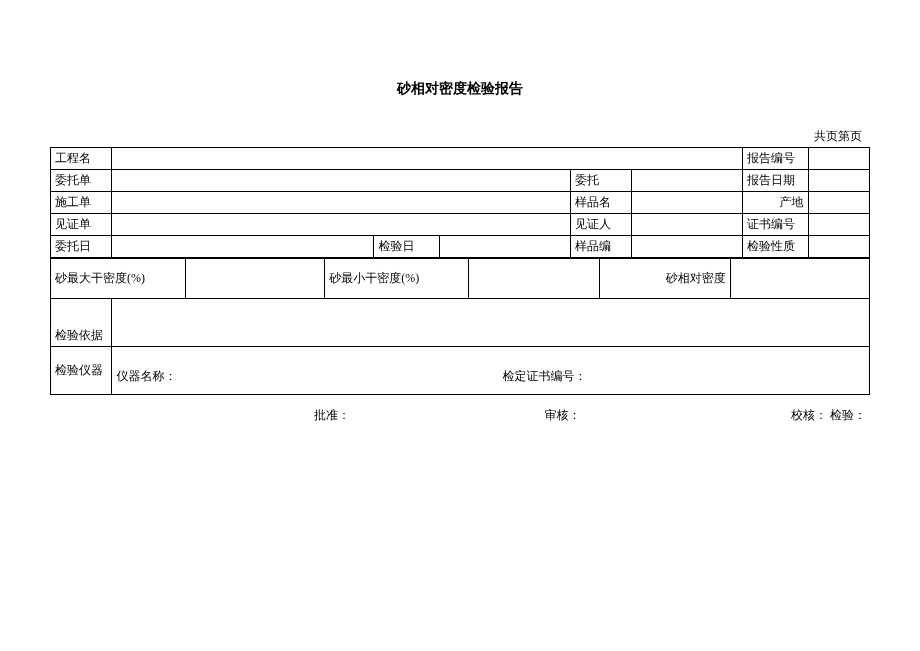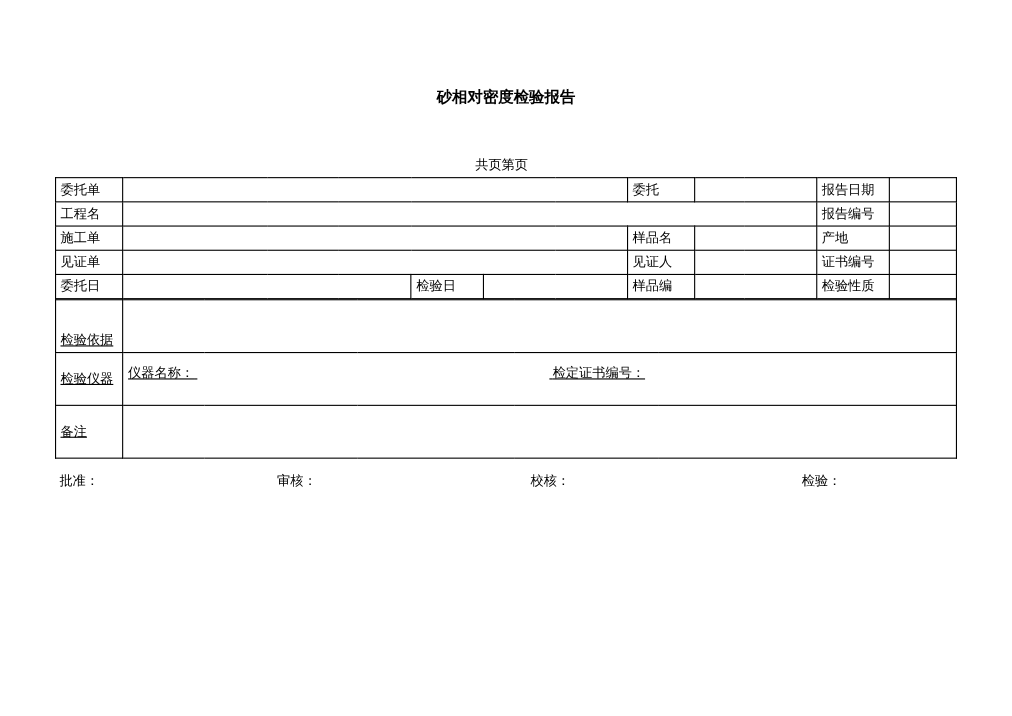--- a/index.html
+++ b/index.html
@@ -19,7 +19,7 @@
       text-align: center;
       font-size: 14px;
       font-weight: bold;
-      margin-bottom: 44px;
+      margin-bottom: 30px;
     }
     .pageno {
       text-align: center;

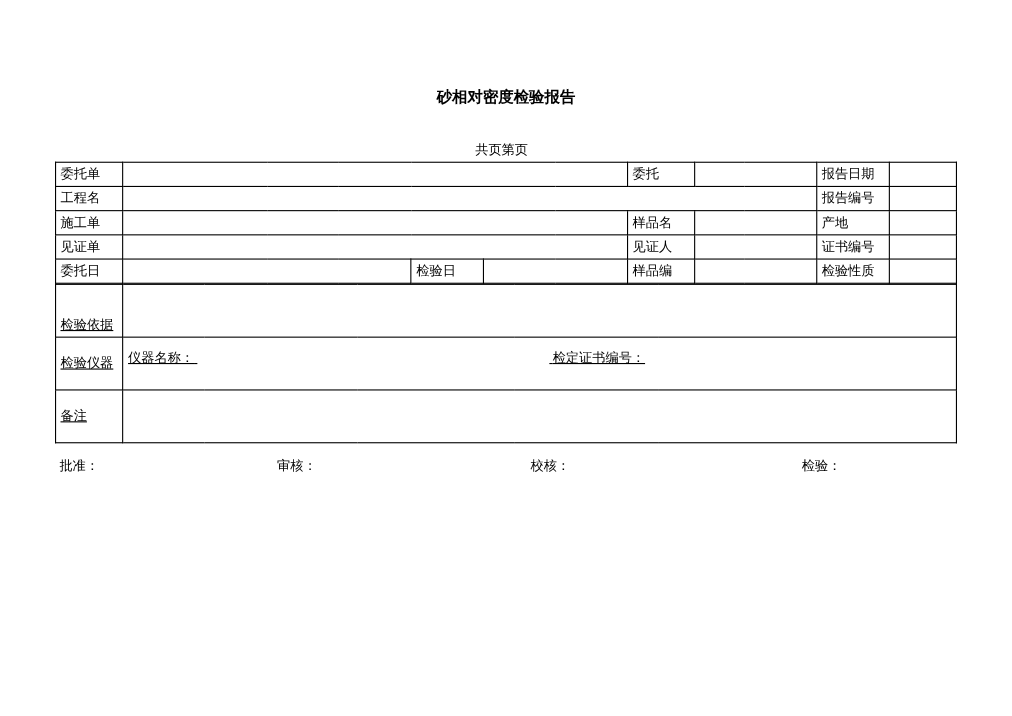--- a/index.html
+++ b/index.html
@@ -22,7 +22,7 @@
       margin-bottom: 30px;
     }
     .pageno {
-      text-align: center;
+      text-align: right;
       font-size: 12px;
       margin-bottom: 2px;
       padding-right: 8px;

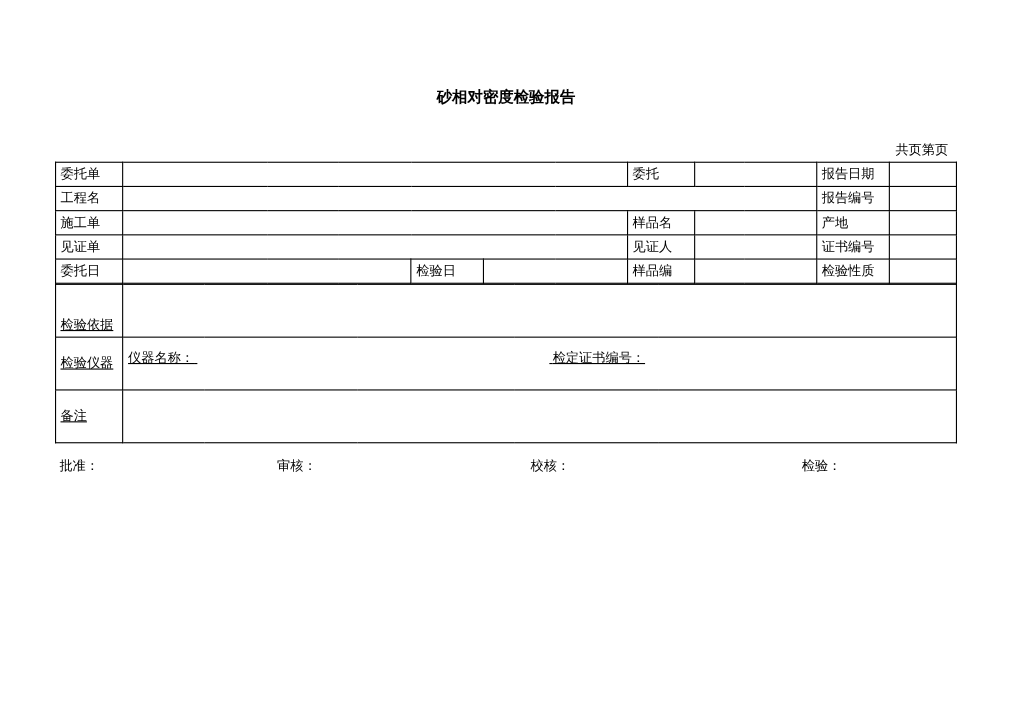--- a/index.html
+++ b/index.html
@@ -75,17 +75,17 @@
     </colgroup>
     <tbody>
         <tr>
+      <td class="label">工程名</td>
+      <td colspan="9"></td>
+      <td class="label">报告编号</td>
+      <td></td>
+    </tr>
+    <tr>
       <td class="label">委托单</td>
       <td colspan="6"></td>
       <td class="label">委托</td>
       <td colspan="2"></td>
       <td class="label">报告日期</td>
-      <td></td>
-    </tr>
-    <tr>
-      <td class="label">工程名</td>
-      <td colspan="9"></td>
-      <td class="label">报告编号</td>
       <td></td>
     </tr>
     <tr>

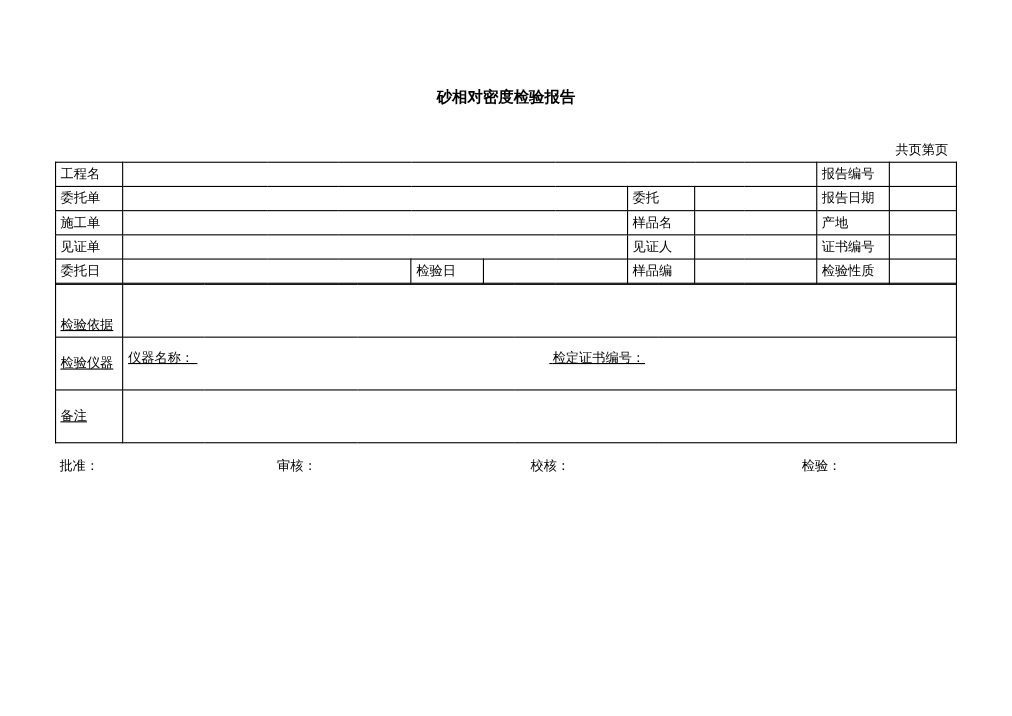--- a/index.html
+++ b/index.html
@@ -41,7 +41,7 @@
       overflow: hidden;
     }
     .label { text-align: left; }
-    .center { text-align: left; }
+    .center { text-align: right; }
     .tall { height: 48px; text-decoration: underline; }
     .midtall { height: 40px; }
     .footer {

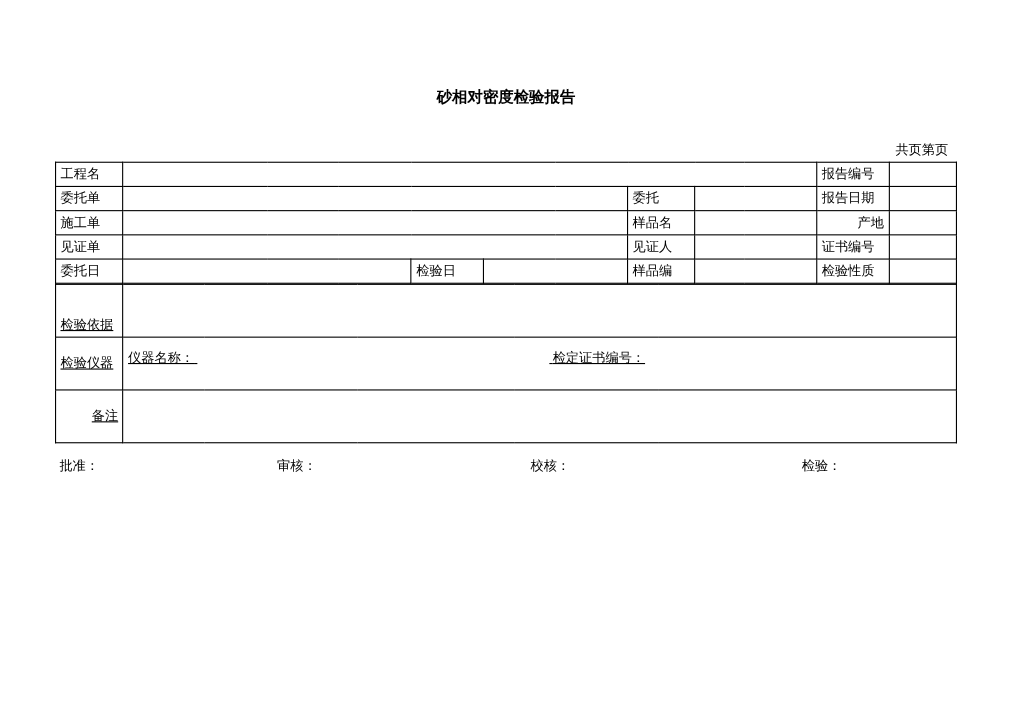--- a/index.html
+++ b/index.html
@@ -129,6 +129,14 @@
     </colgroup>
     <tbody>
     <tr>
+      <td class="midtall" colspan="2">砂最大干密度(%)</td>
+      <td class="midtall"></td>
+      <td class="midtall">砂最小干密度(%)</td>
+      <td class="midtall"></td>
+      <td class="midtall center">砂相对密度</td>
+      <td class="midtall"></td>
+    </tr>
+    <tr>
       <td class="tall" style="vertical-align:bottom">检验依据</td>
       <td class="tall" colspan="6"></td>
     </tr>

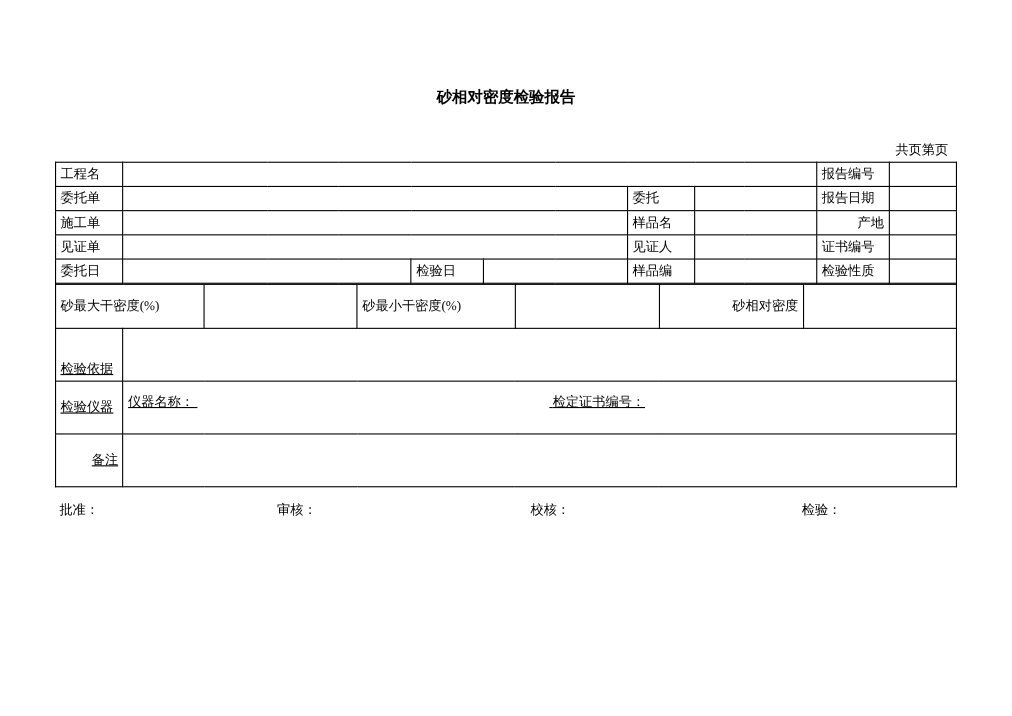--- a/index.html
+++ b/index.html
@@ -42,7 +42,7 @@
     }
     .label { text-align: left; }
     .center { text-align: right; }
-    .tall { height: 48px; text-decoration: underline; }
+    .tall { height: 48px; }
     .midtall { height: 40px; }
     .footer {
       margin-top: 12px;

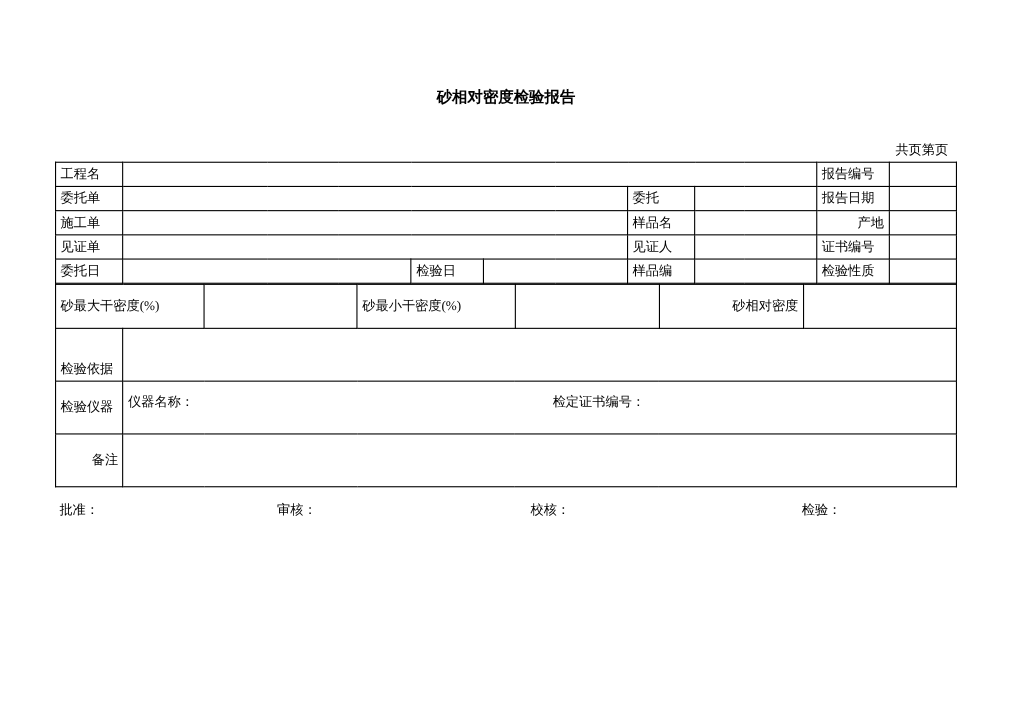--- a/index.html
+++ b/index.html
@@ -142,7 +142,7 @@
     </tr>
     <tr>
       <td class="tall">检验仪器</td>
-      <td class="tall" colspan="6" style="vertical-align:top;padding-top:10px">
+      <td class="tall" colspan="6" style="vertical-align:top;padding-top:21px">
         <span>仪器名称：</span>
         <span style="display:inline-block;width:320px"></span>
         <span>检定证书编号：</span>

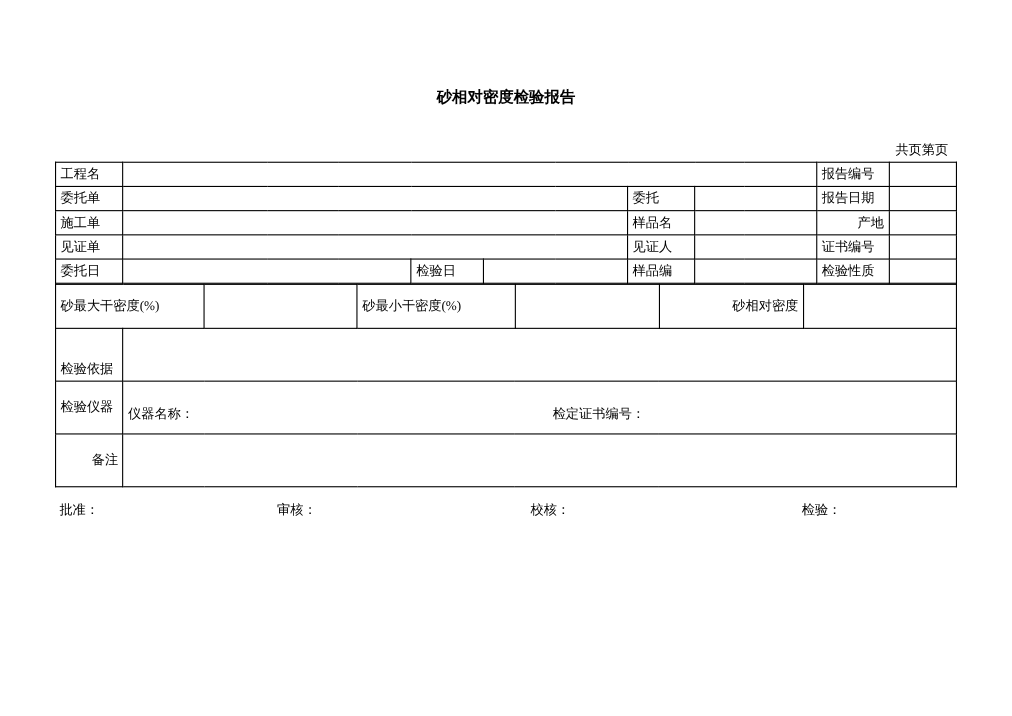--- a/index.html
+++ b/index.html
@@ -148,10 +148,6 @@
         <span>检定证书编号：</span>
       </td>
     </tr>
-    <tr>
-      <td class="tall center">备注</td>
-      <td class="tall" colspan="6"></td>
-    </tr>
   </tbody>
     </table>
 

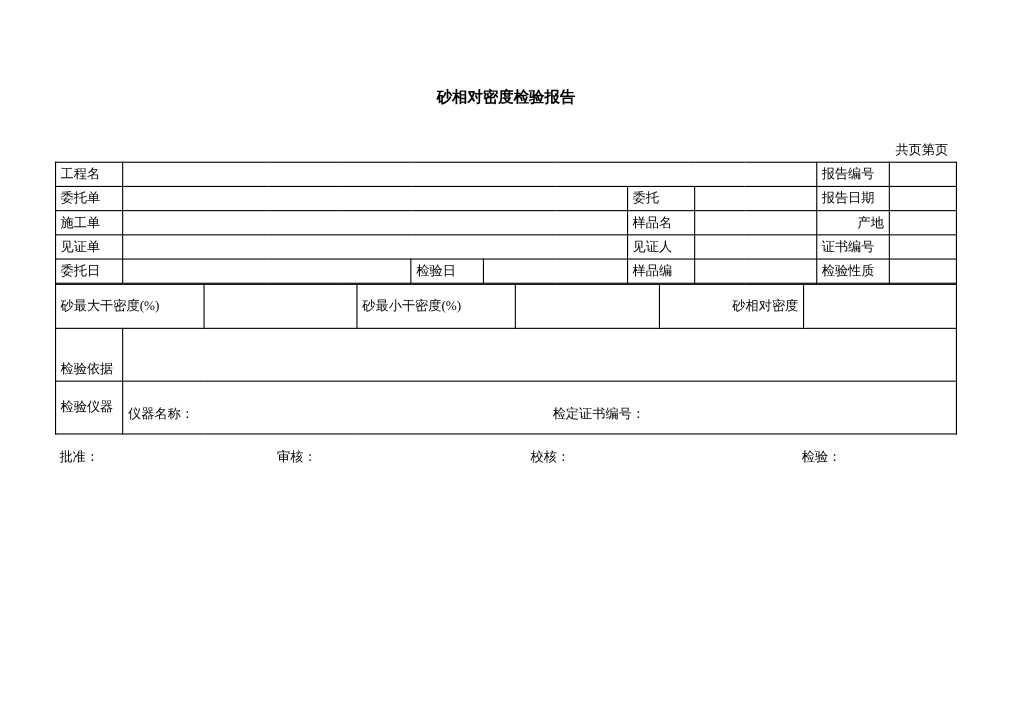--- a/index.html
+++ b/index.html
@@ -48,6 +48,7 @@
       margin-top: 12px;
       font-size: 12px;
       padding: 0 4px;
+      text-align: right;
     }
     .footer span { display: inline-block; }
   </style>

